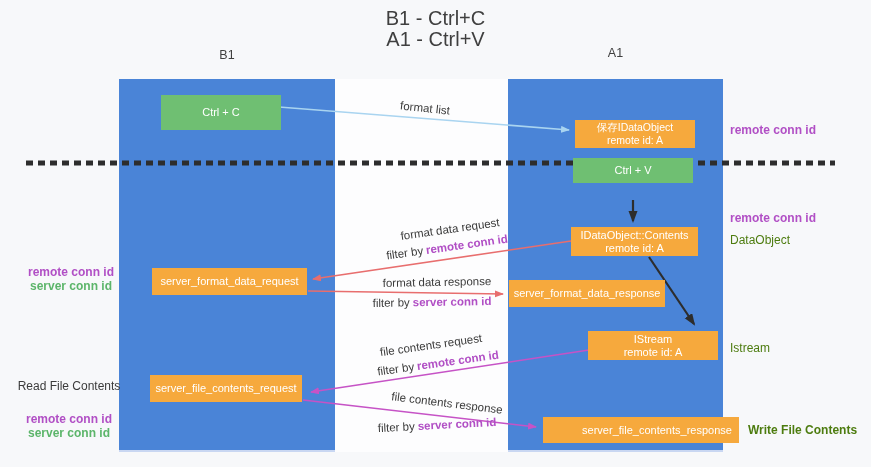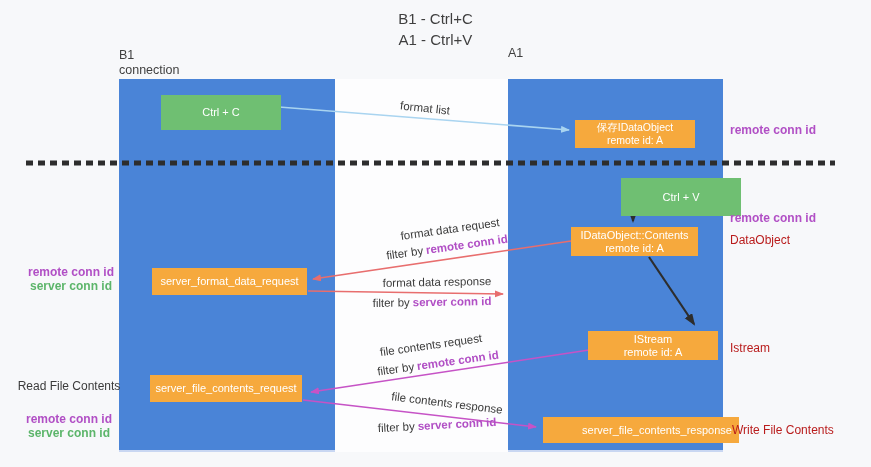--- a/index.html
+++ b/index.html
@@ -17,7 +17,7 @@
   .col-right{left:508px;width:215px;}
   .title{
     position:absolute;left:0;right:0;top:8px;text-align:center;
-    font-size:15px;line-height:21px;color:#3f3f3f;
+    font-size:20px;line-height:21px;color:#3f3f3f;
   }
   .colhdr{
     position:absolute;text-align:left;font-size:12.5px;line-height:15px;color:#3f3f3f;

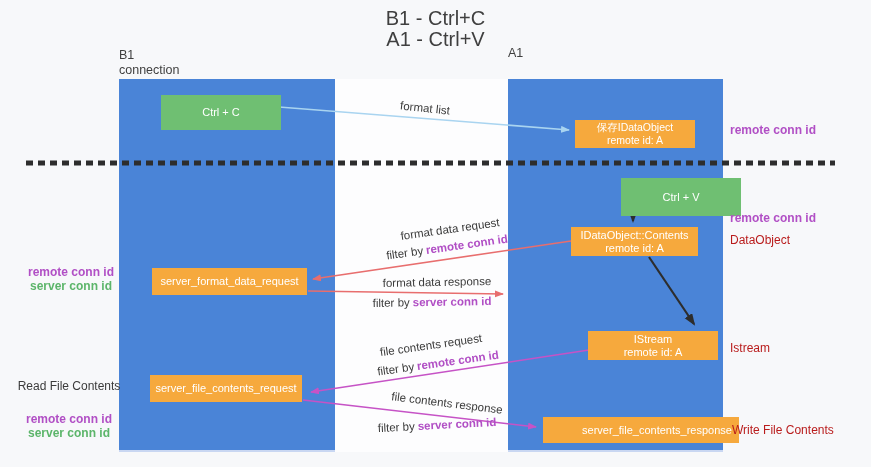--- a/index.html
+++ b/index.html
@@ -20,7 +20,7 @@
     font-size:20px;line-height:21px;color:#3f3f3f;
   }
   .colhdr{
-    position:absolute;text-align:left;font-size:12.5px;line-height:15px;color:#3f3f3f;
+    position:absolute;text-align:center;font-size:12.5px;line-height:15px;color:#3f3f3f;
   }
   .hdr-left{left:119px;width:216px;top:48px;}
   .hdr-right{left:508px;width:215px;top:46px;}

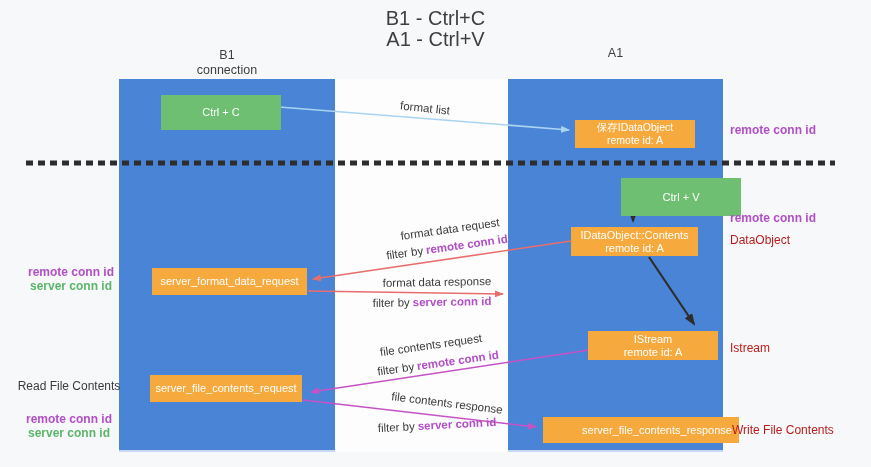--- a/index.html
+++ b/index.html
@@ -56,7 +56,6 @@
 
   <div class="colhdr hdr-left">
     <div>B1</div>
-    <div>connection</div>
   </div>
   <div class="colhdr hdr-right">
     <div>A1</div>

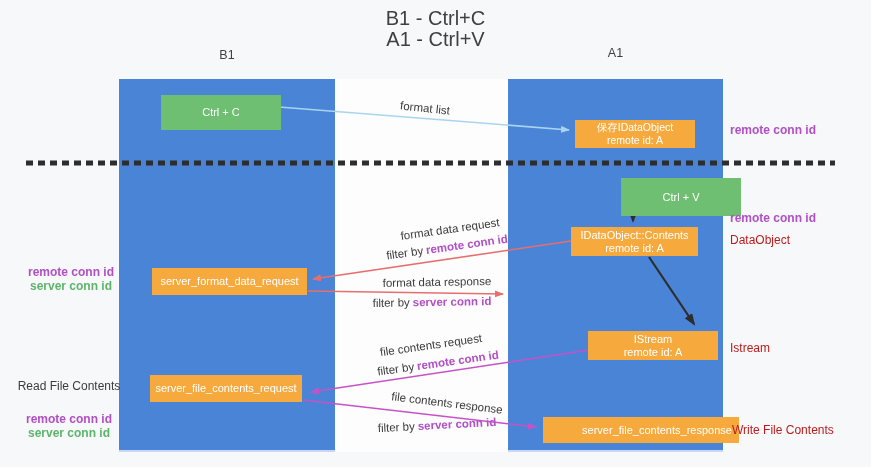--- a/index.html
+++ b/index.html
@@ -106,7 +106,7 @@
     <div>remote id: A</div>
   </div>
 
-  <div class="box green" style="left:573px;top:178px;width:120px;height:38px;margin-left:48px;">
+  <div class="box green" style="left:573px;top:158px;width:120px;height:25px;">
     <div>Ctrl + V</div>
   </div>
 

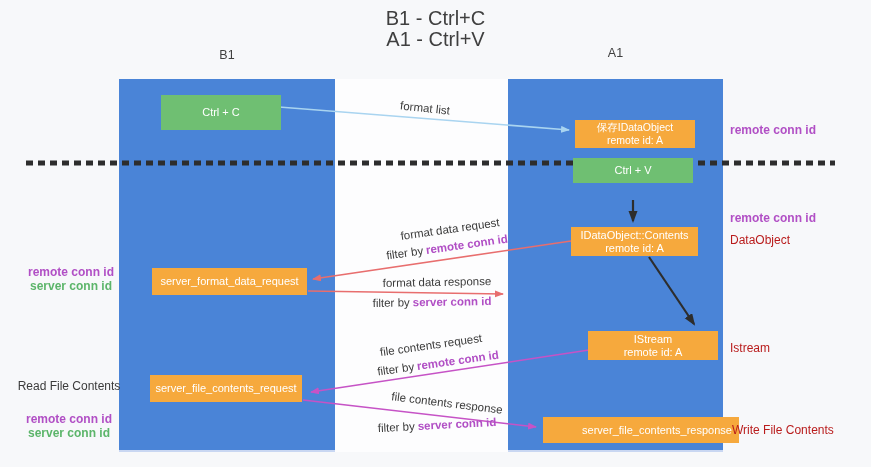--- a/index.html
+++ b/index.html
@@ -38,7 +38,7 @@
   .fprefix{margin-right:3px;}
   .cid-purple{color:#b14fc5;font-weight:bold;}
   .cid-green{color:#5cb56a;font-weight:bold;}
-  .sidelbl{position:absolute;font-size:12px;color:#b91c1c;white-space:nowrap;}
+  .sidelbl{position:absolute;font-size:12px;color:#4d7c0f;white-space:nowrap;}
   .sidelbl.bold-purple{color:#b14fc5;font-weight:bold;}
   .lgroup{position:absolute;text-align:center;font-size:12px;line-height:14px;white-space:nowrap;}
 </style>

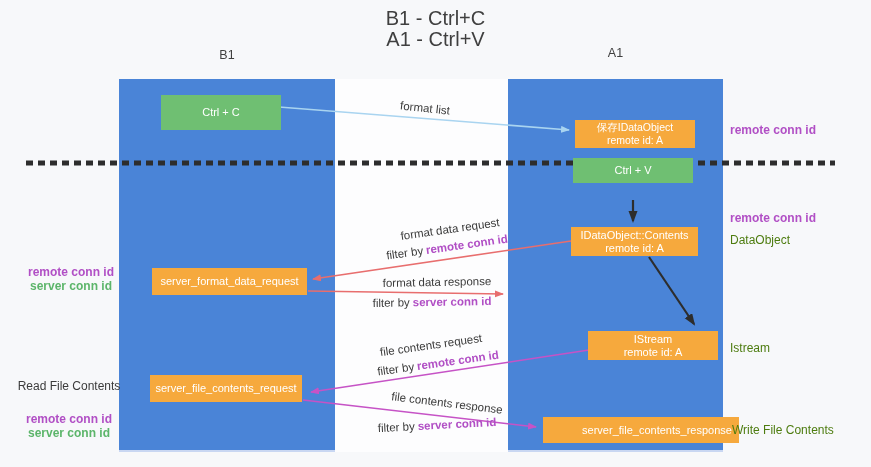--- a/index.html
+++ b/index.html
@@ -119,6 +119,9 @@
     <div>server_format_data_request</div>
   </div>
 
+  <div class="box orange" style="left:509px;top:280px;width:156px;height:27px;">
+    <div>server_format_data_response</div>
+  </div>
 
   <div class="box orange" style="left:588px;top:331px;width:130px;height:29px;">
     <div>IStream</div>

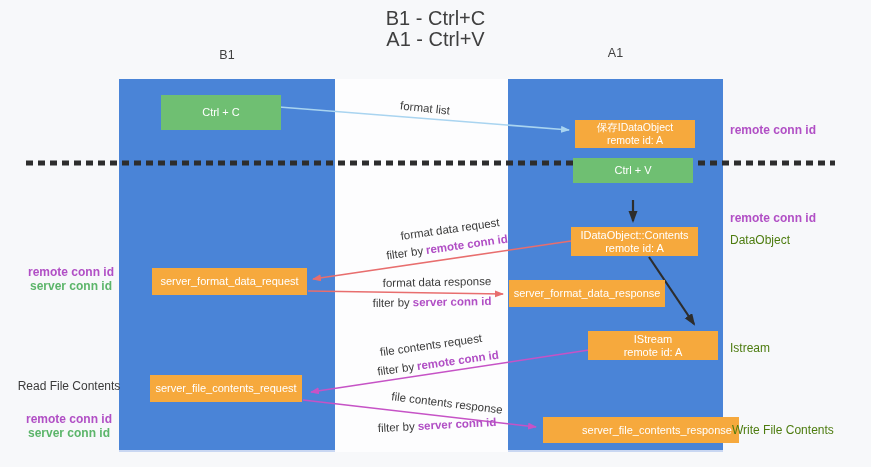--- a/index.html
+++ b/index.html
@@ -166,7 +166,7 @@
   <div class="sidelbl bold-purple" style="left:730px;top:211px;">remote conn id</div>
   <div class="sidelbl" style="left:730px;top:233px;">DataObject</div>
   <div class="sidelbl" style="left:730px;top:341px;">Istream</div>
-  <div class="sidelbl" style="left:732px;top:423px;">Write File Contents</div>
+  <div class="sidelbl" style="left:748px;top:423px;font-weight:bold;">Write File Contents</div>
 
   <div class="lgroup" style="left:19px;top:265px;width:104px;">
     <div class="cid-purple">remote conn id</div>

